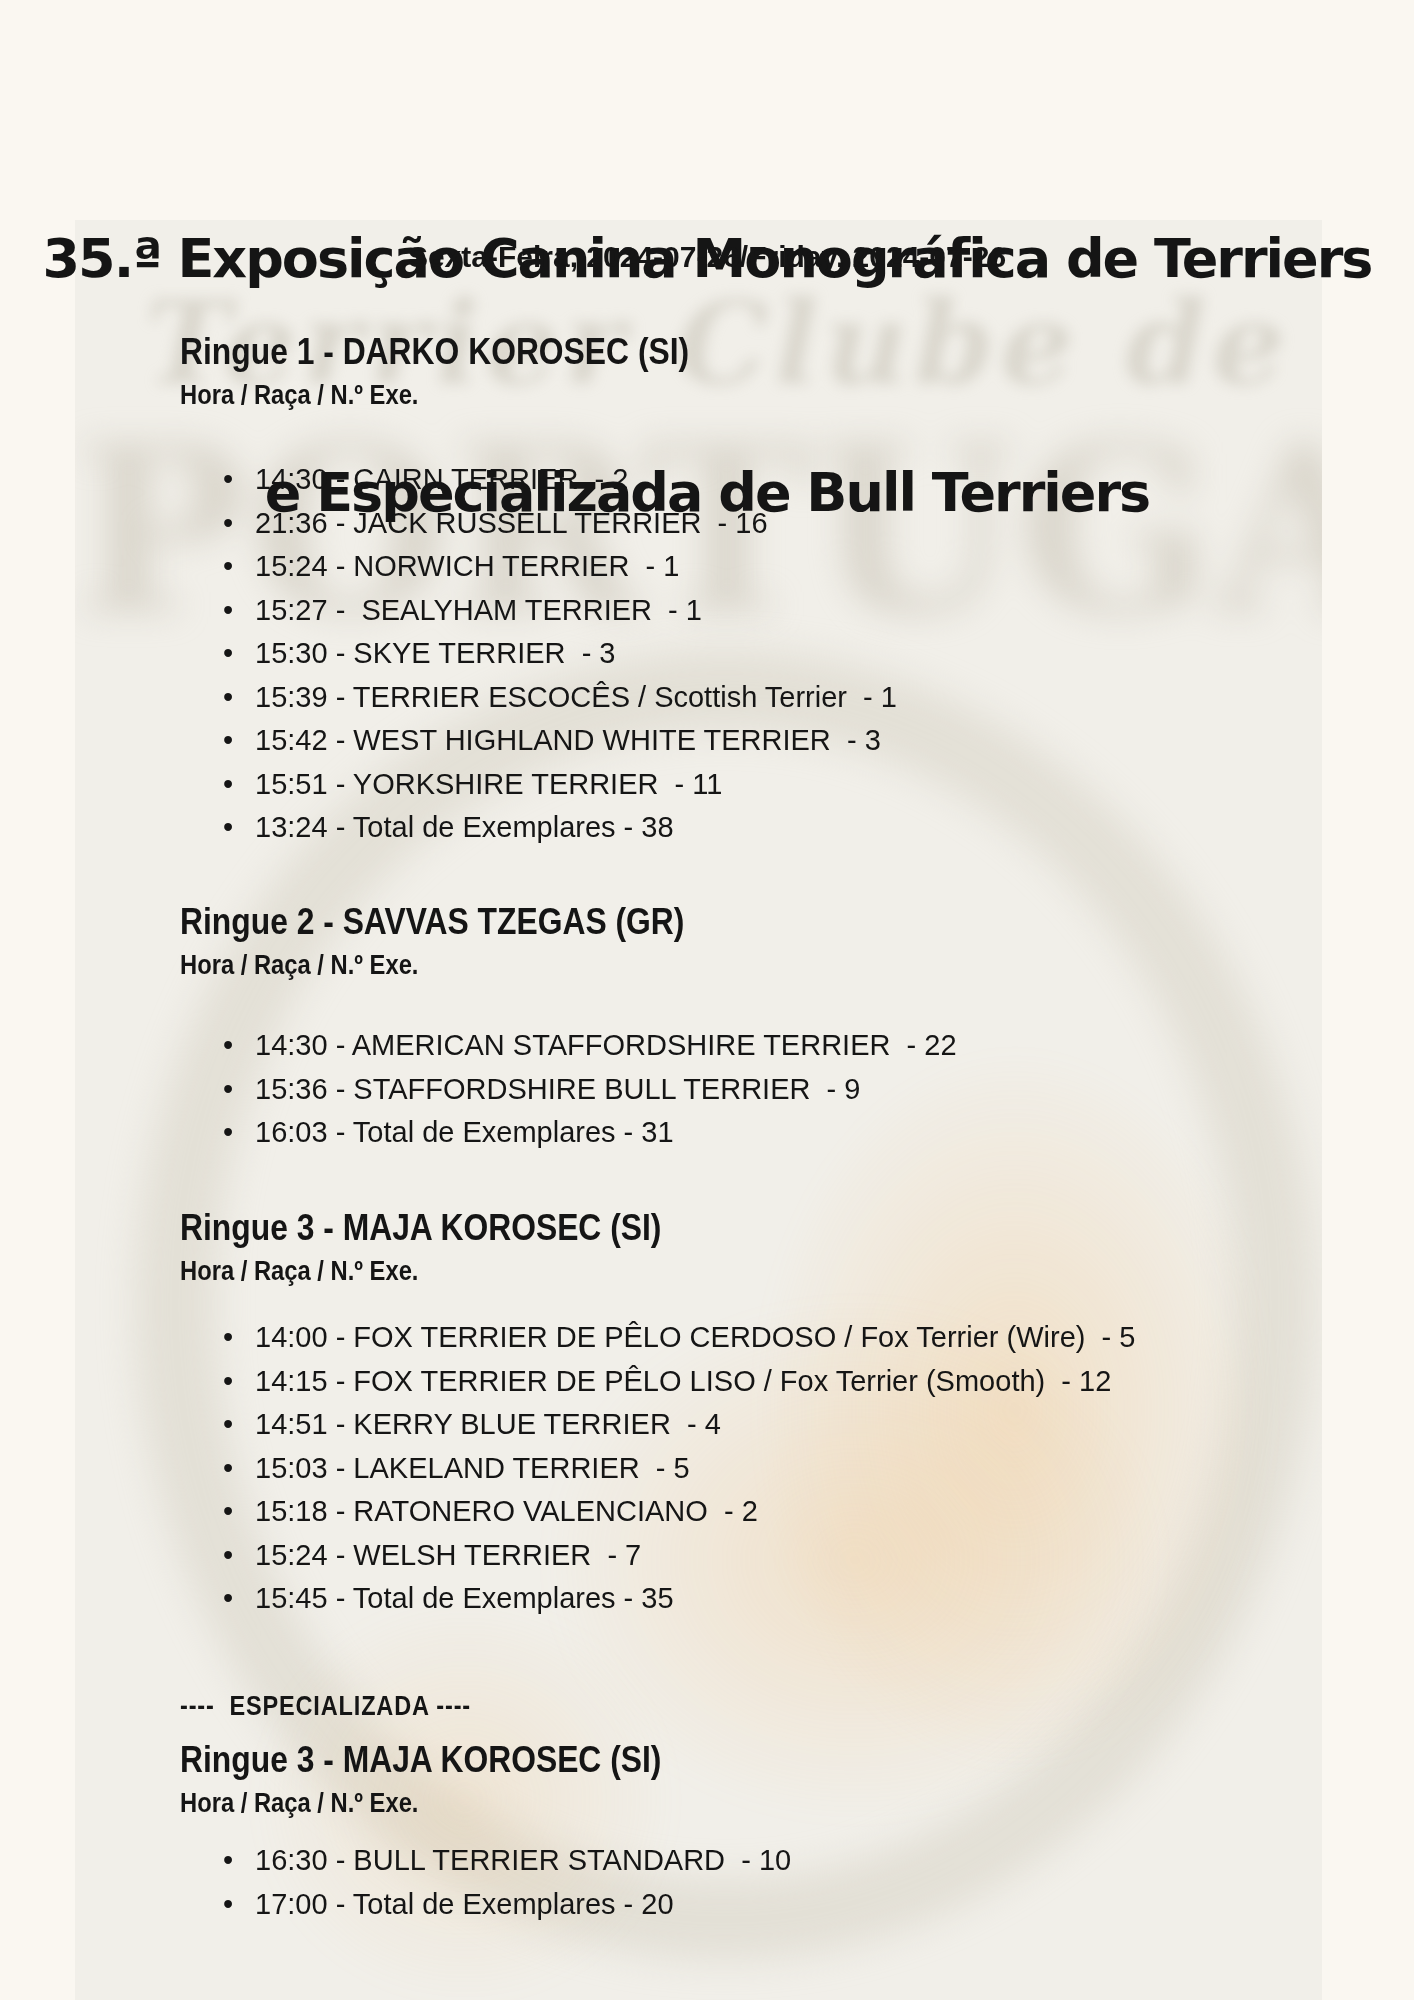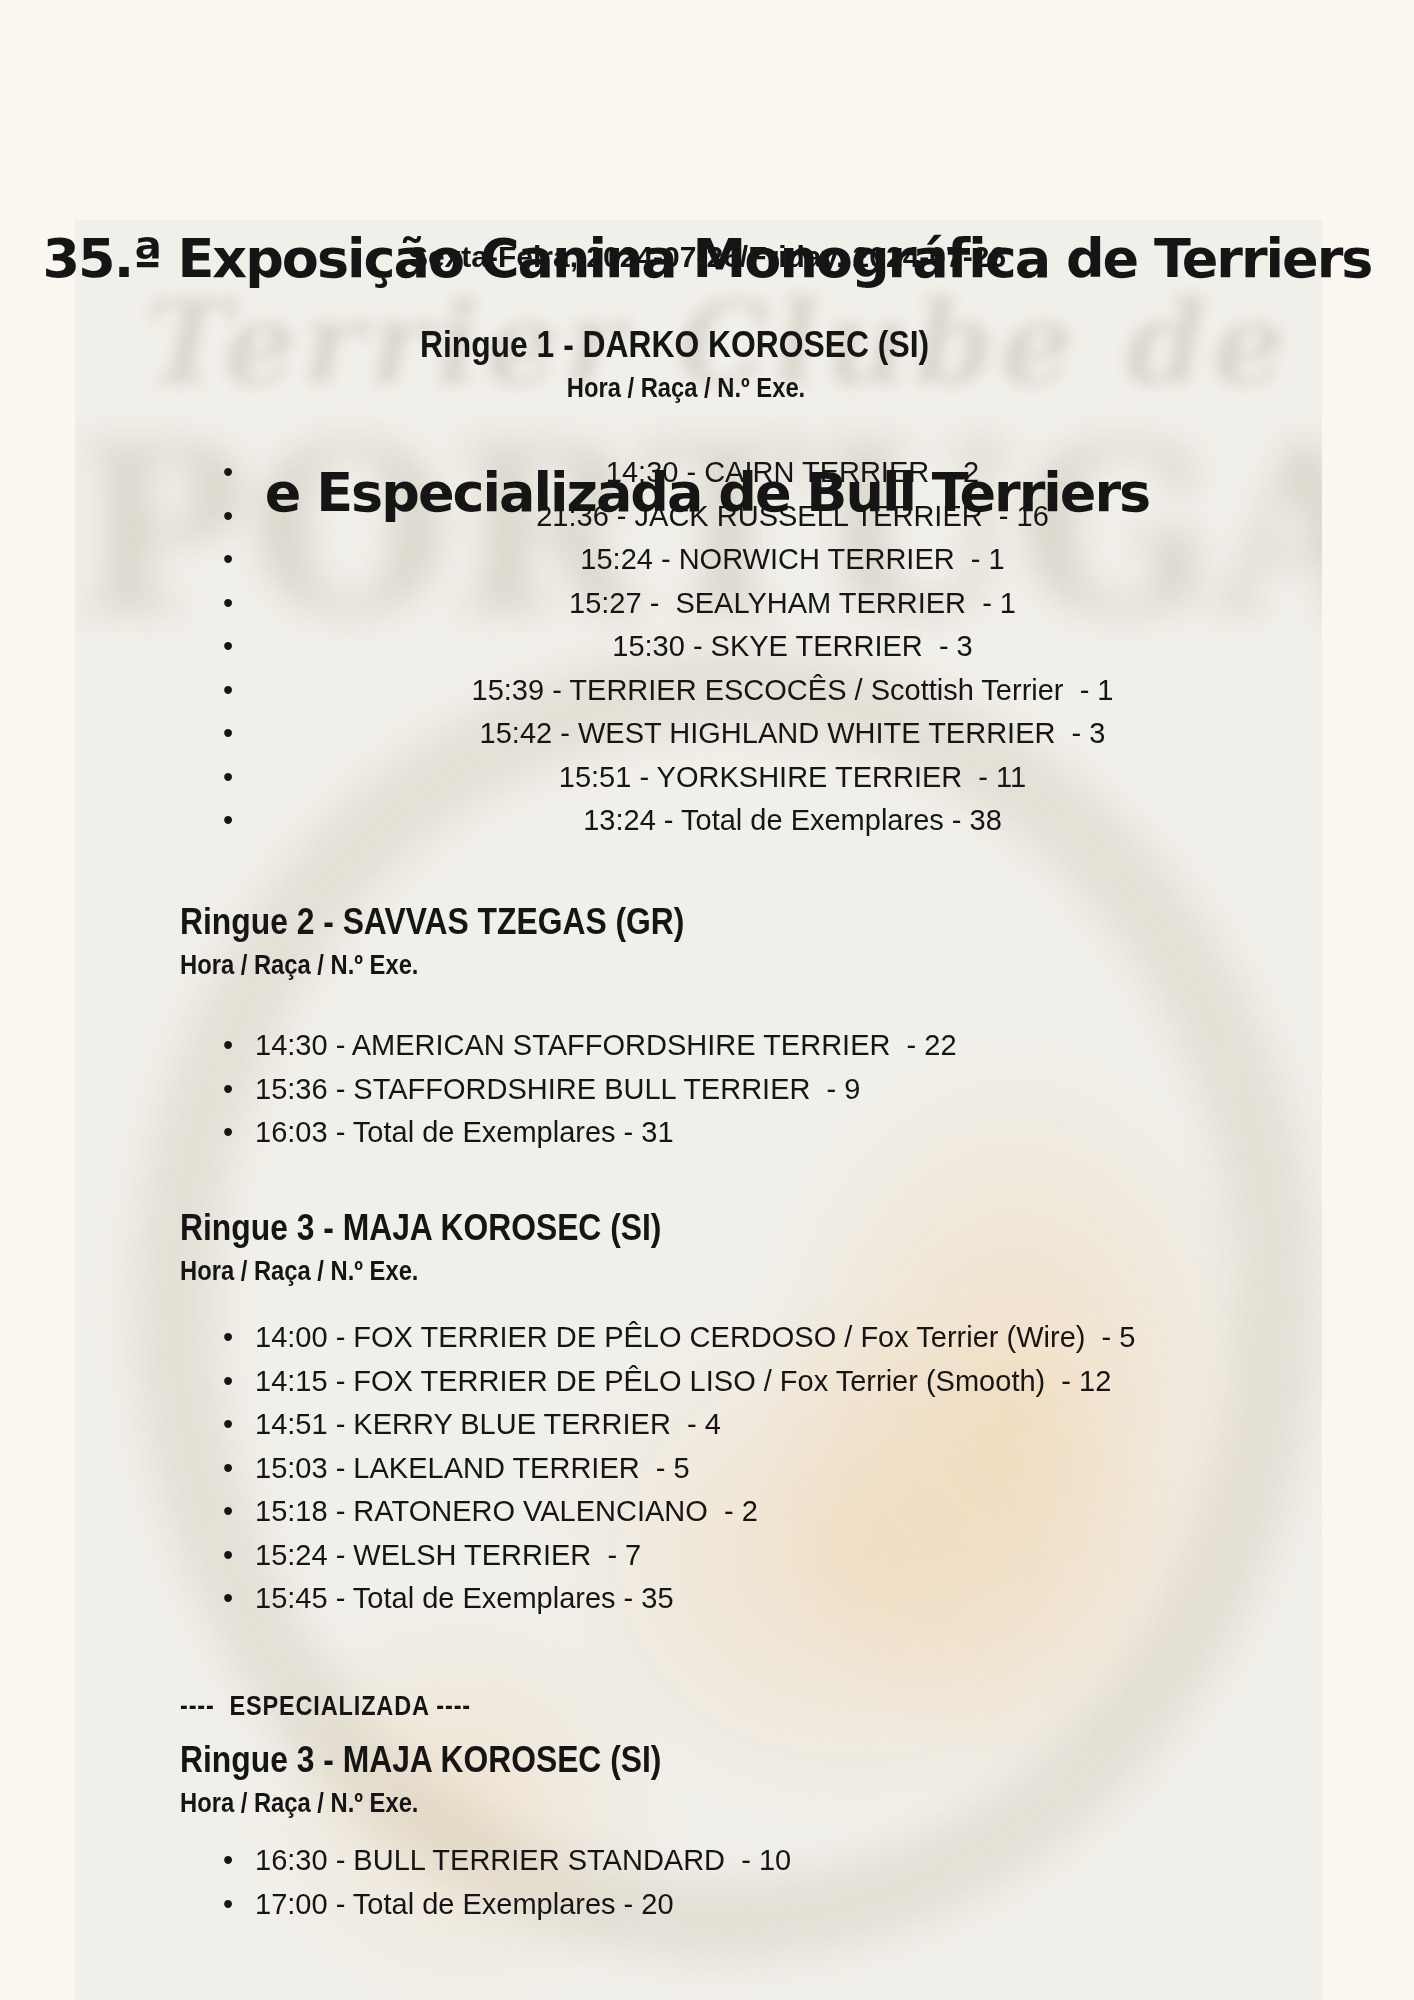--- a/index.html
+++ b/index.html
@@ -95,7 +95,7 @@
 
   
   .sec { position: absolute; left: 180px; width: 1150px; }
-  .sec-0 { top: 323px; text-align: center; }
+  .sec-0 { top: 330px; }
   .sec-1 { top: 900px; }
   .sec-2 { top: 1206px; }
   .sec-3 { top: 1688px; }

